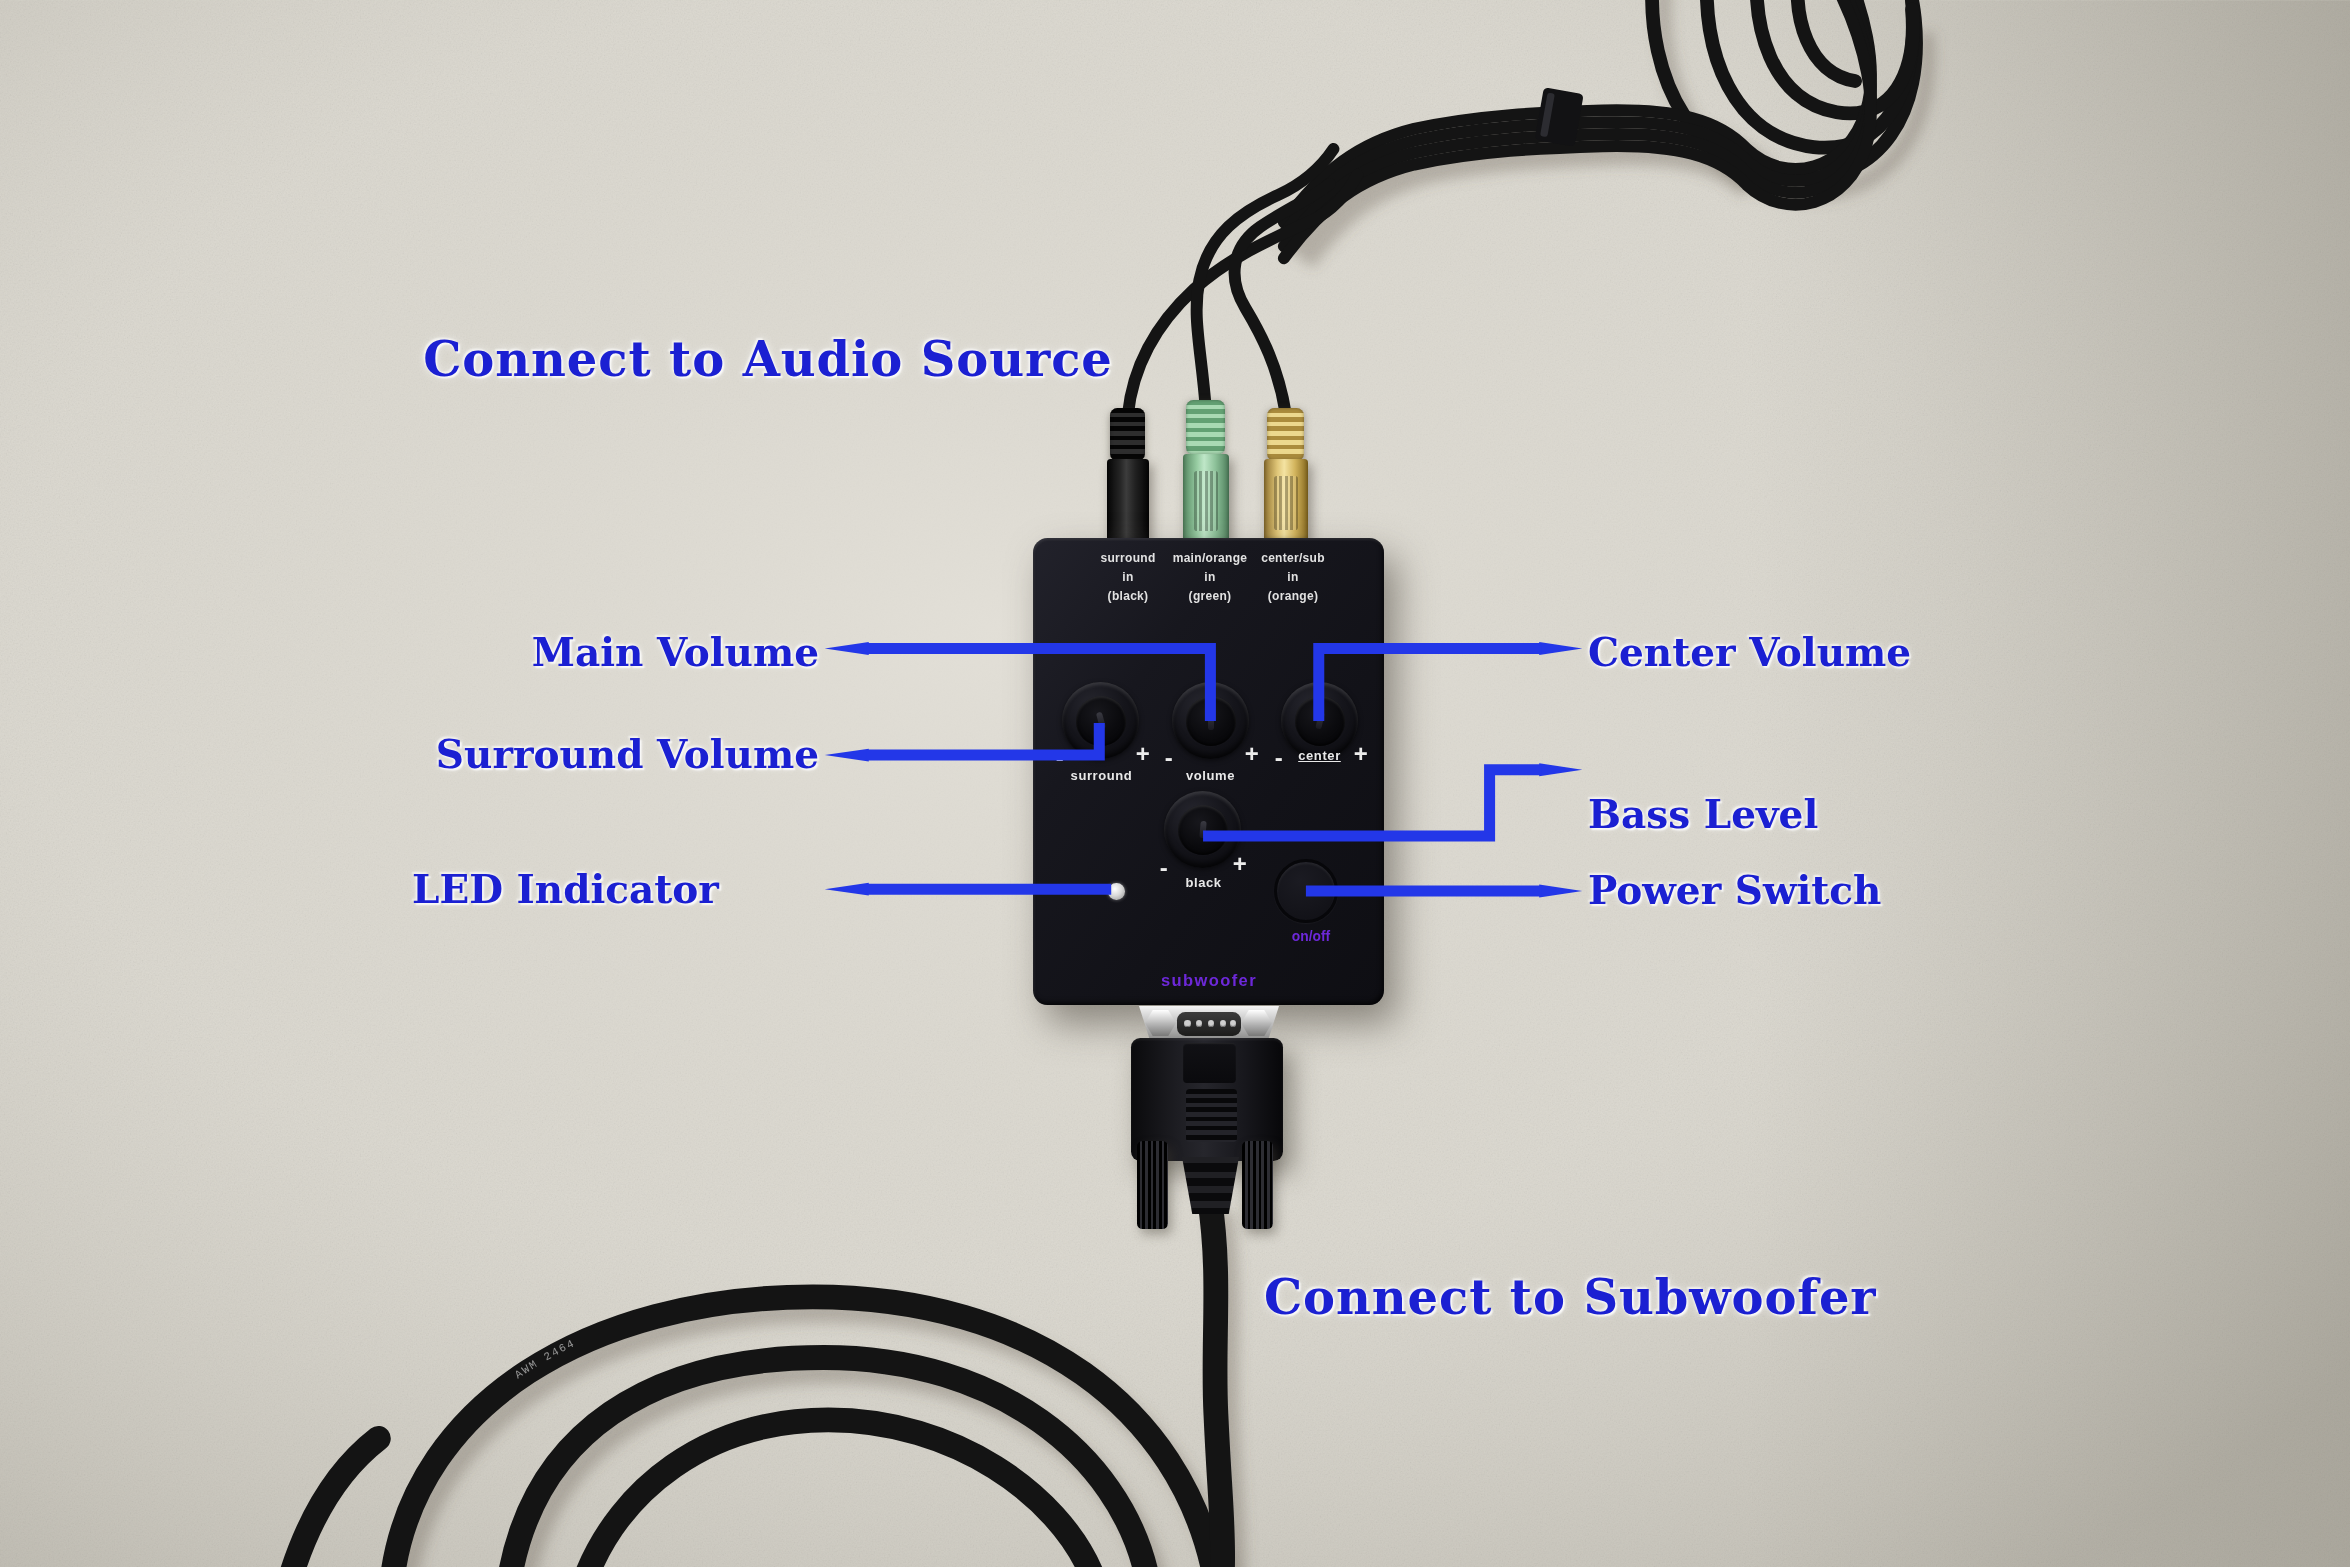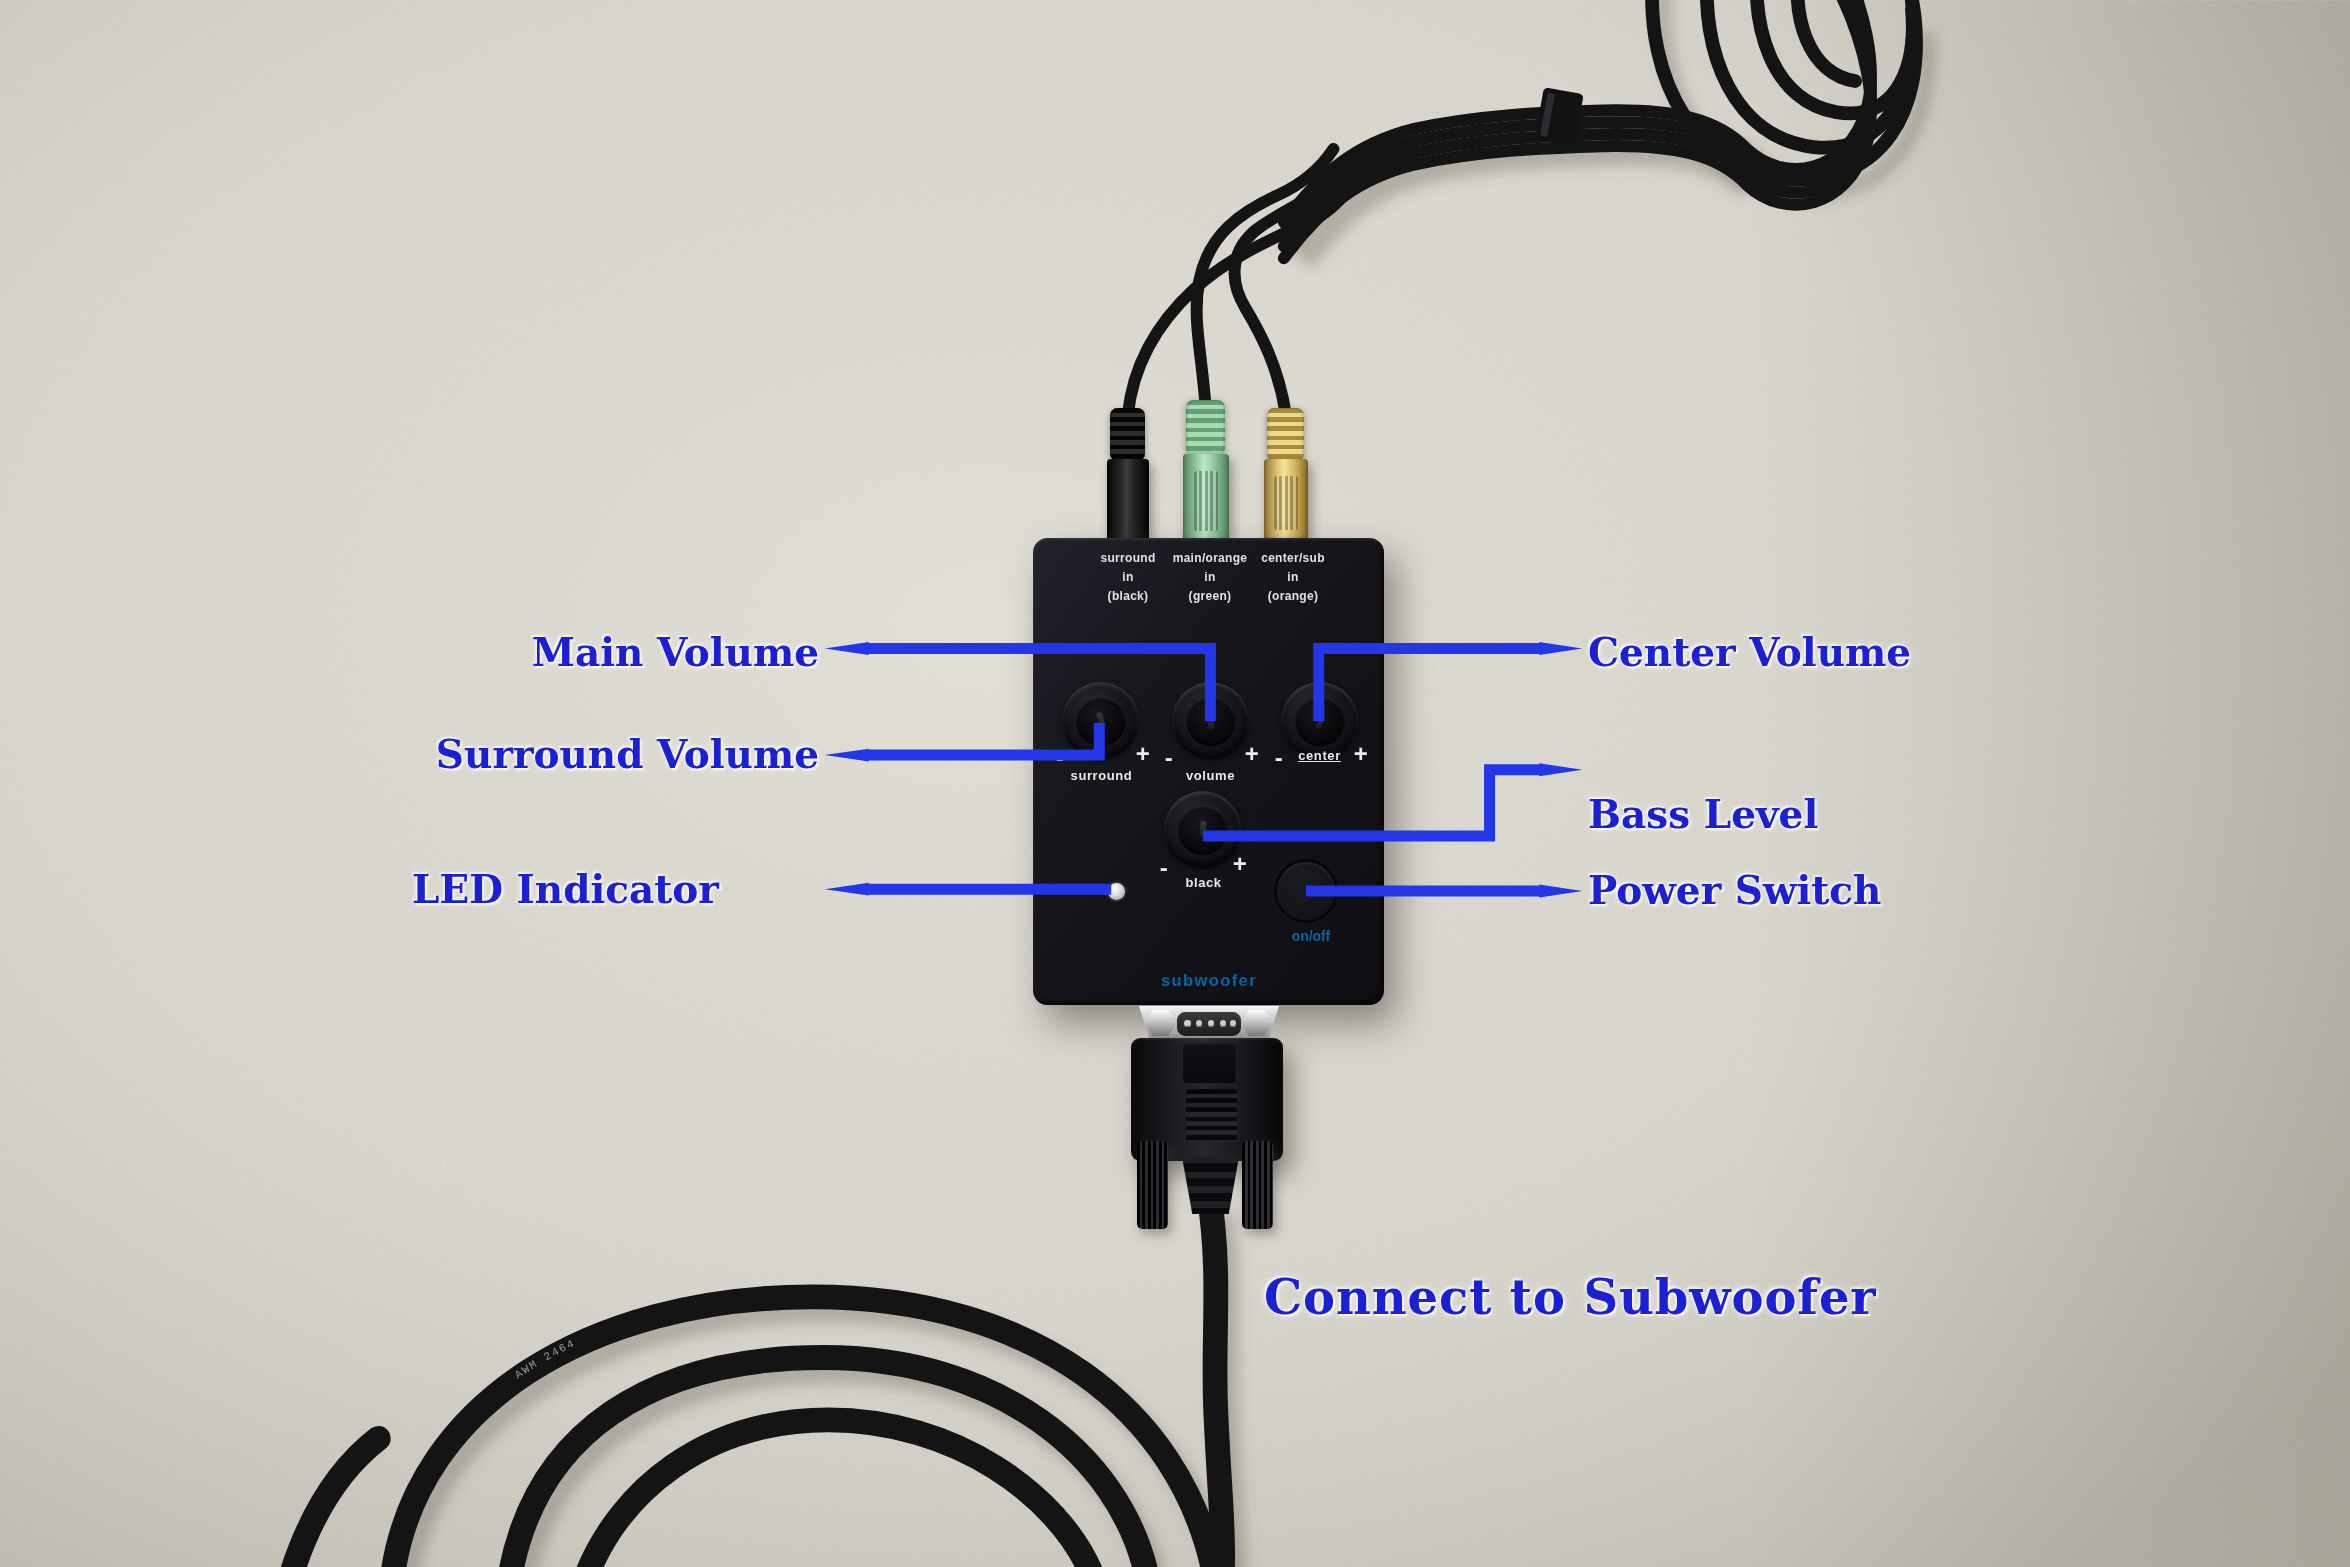--- a/index.html
+++ b/index.html
@@ -287,6 +287,7 @@
     </g>
   </svg>
 
+  <div class="heading" style="left:309px;top:331px;width:918px;text-align:center;">Connect to Audio Source</div>
   <div class="heading" style="left:1264px;top:1269px;text-align:right;">Connect to Subwoofer</div>
 
   <div class="callout left" style="top:735px;">Surround Volume</div>

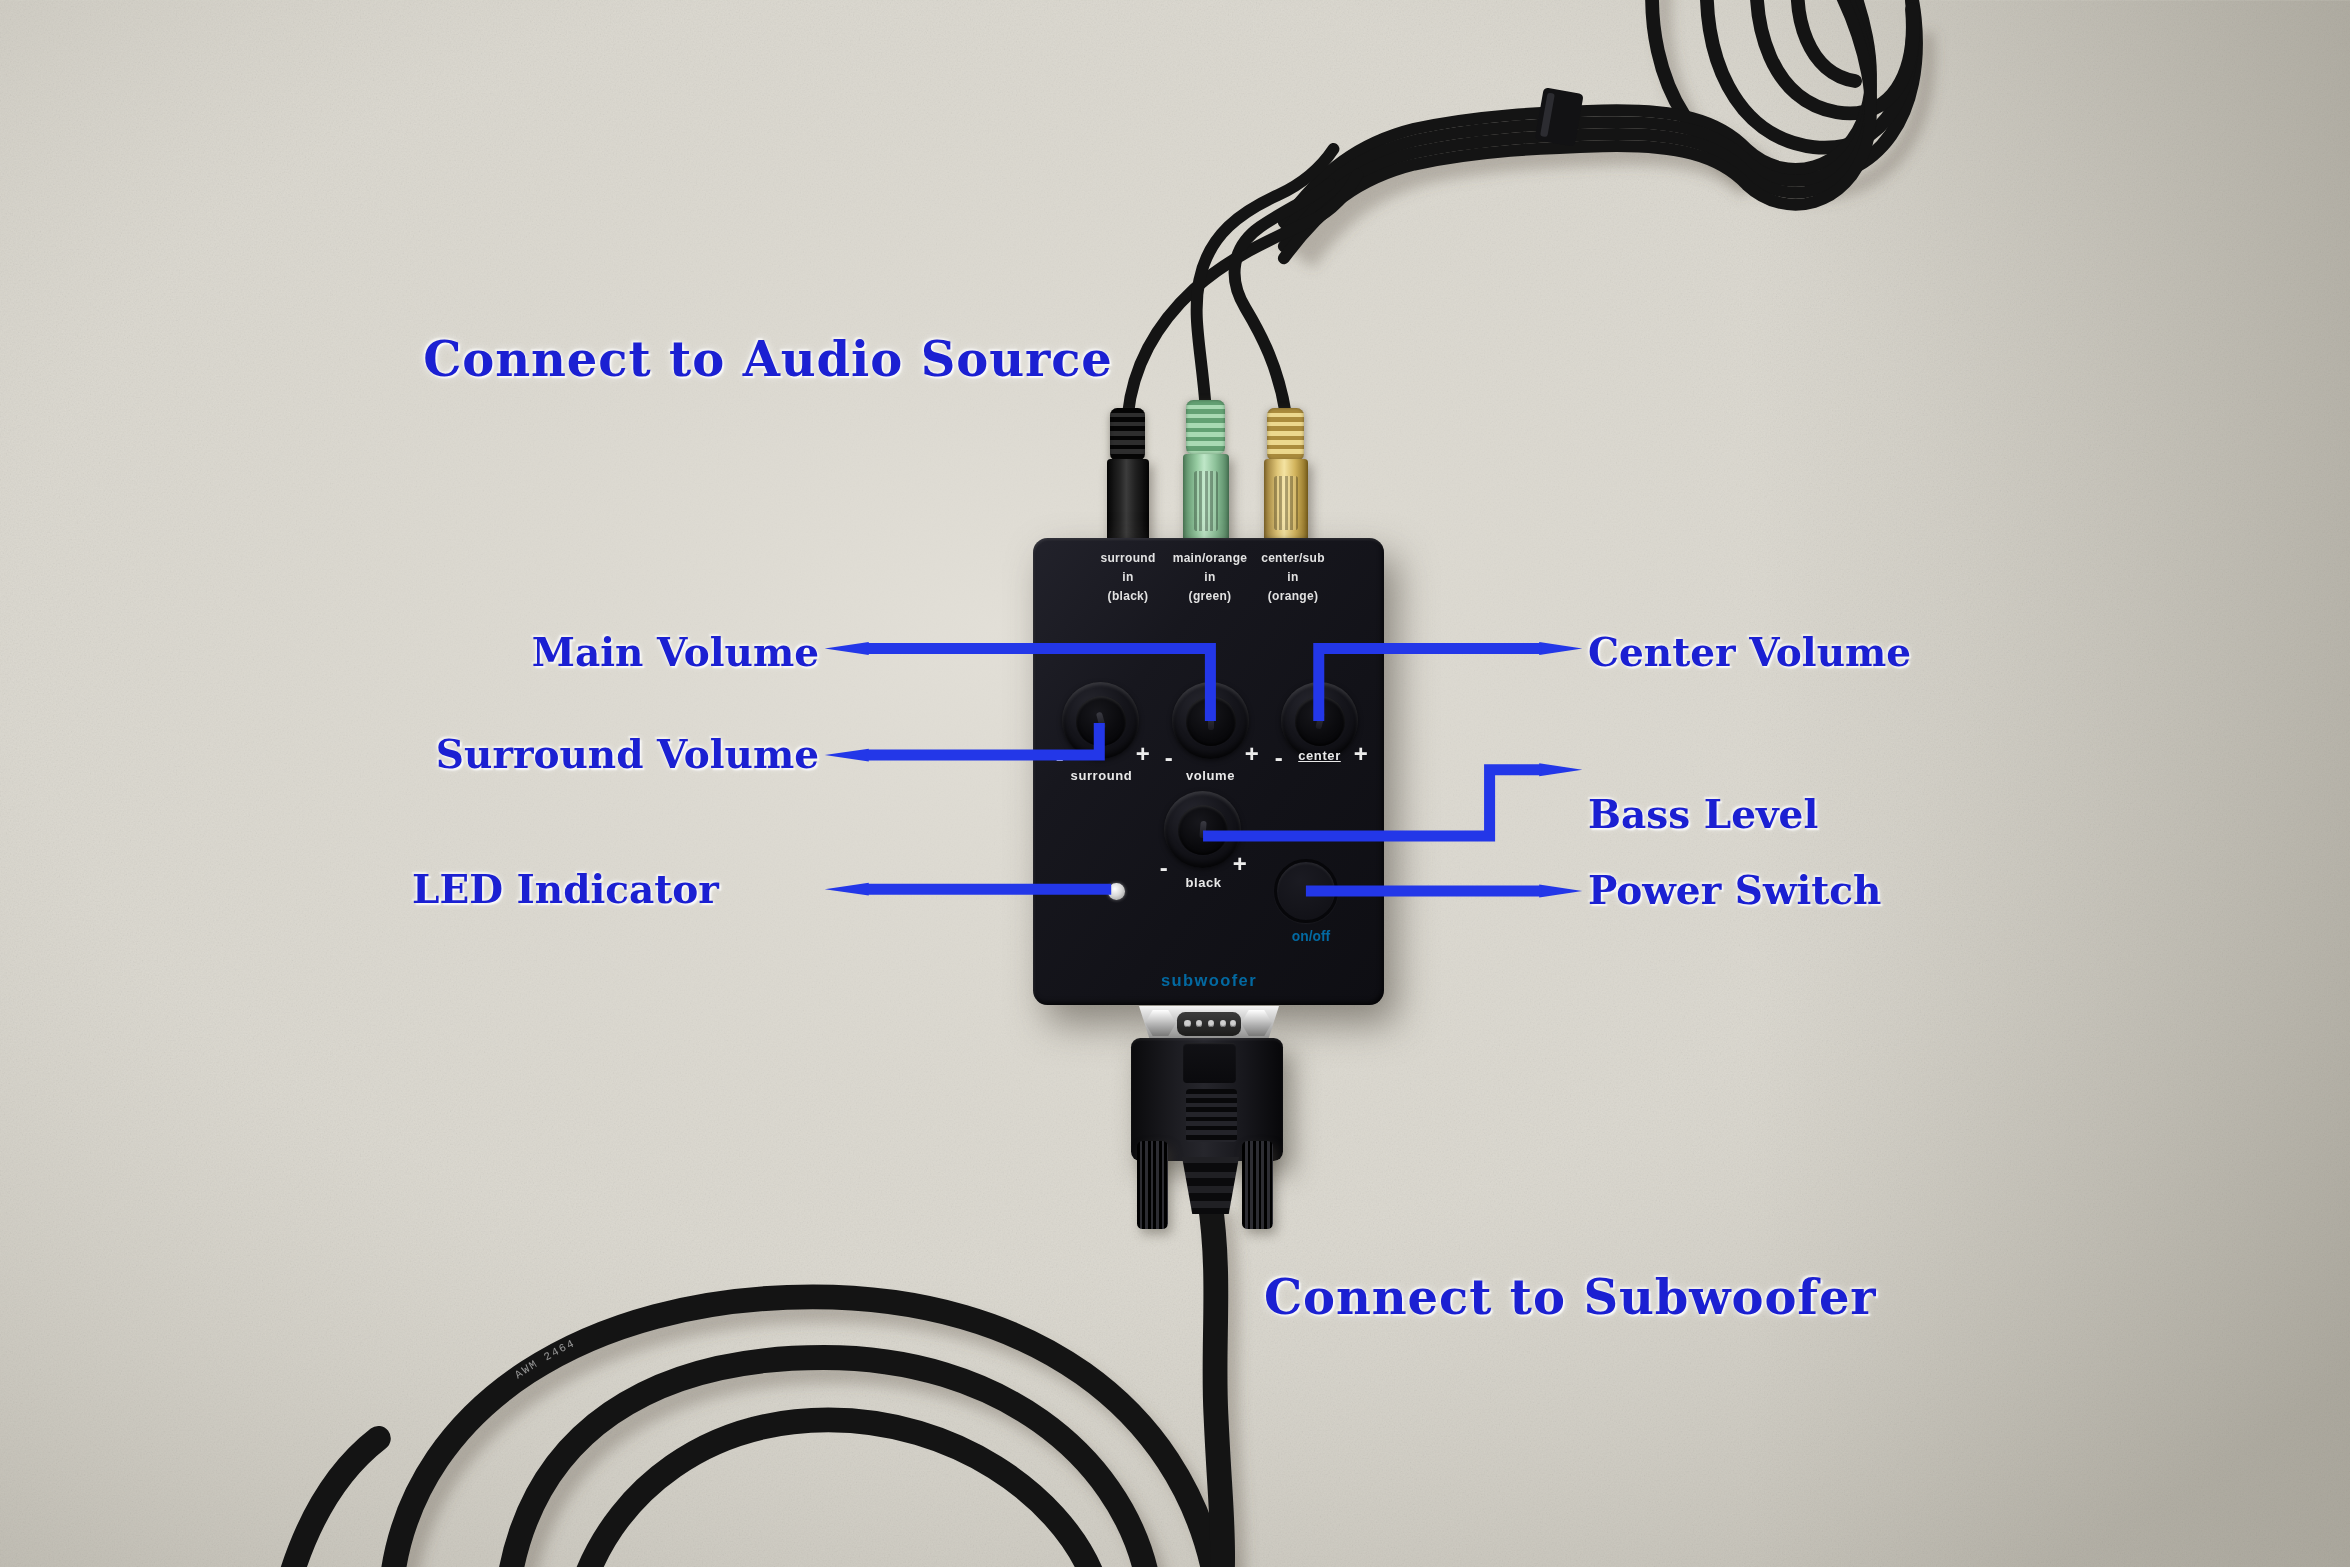--- a/index.html
+++ b/index.html
@@ -42,7 +42,7 @@
     background:radial-gradient(circle at 40% 32%,#1b1b22 0%,#14141a 60%,#0f0f14 100%);
     border:3.7px solid #07070a;box-sizing:border-box;
     box-shadow:inset 0 1.8px 2.8px rgba(255,255,255,.08), 0 0.9px 1.8px rgba(255,255,255,.05);}
-  .dev-text{position:absolute;color:#0369a1;text-align:center;}
+  .dev-text{position:absolute;color:#6d28d9;text-align:center;}
   
   .plug{position:absolute;}
   .collar{position:absolute;border-radius:7.3px;

